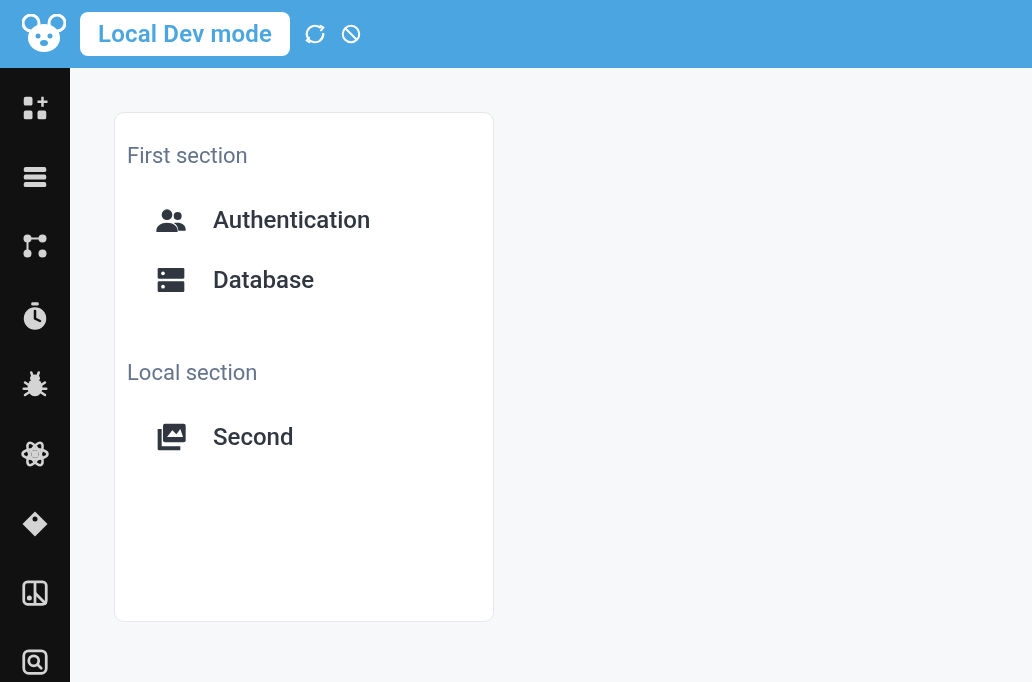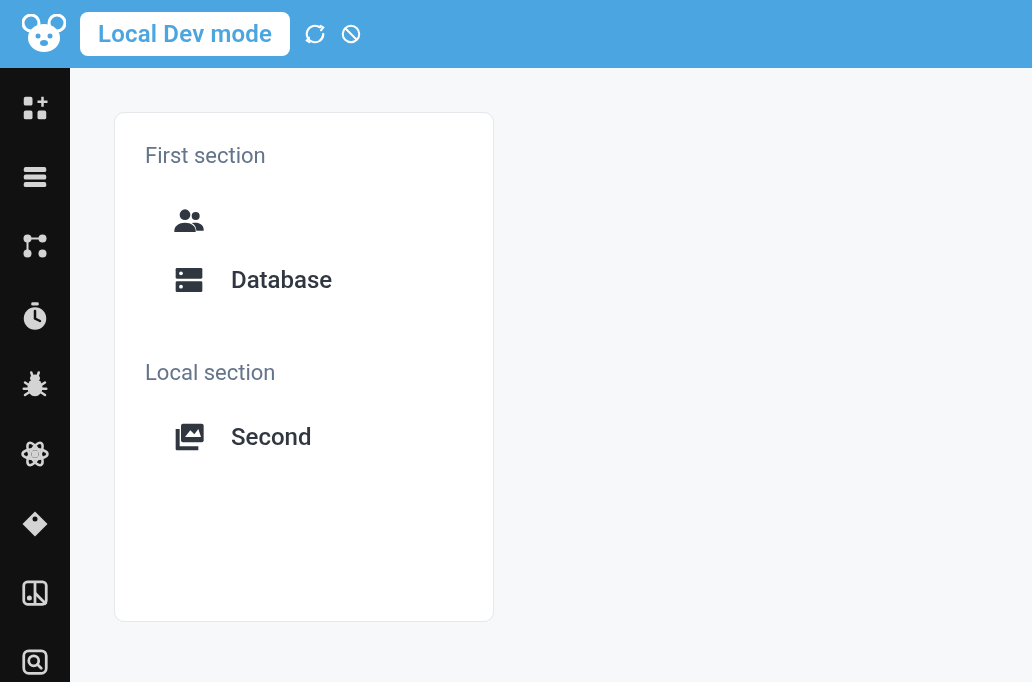--- a/index.html
+++ b/index.html
@@ -76,7 +76,7 @@
       background: #fff;
       border: 1px solid #e5e7eb;
       border-radius: 10px;
-      padding: 30px 30px;
+      padding: 30px 12px;
     }
     .section-title {
       color: #64748b;

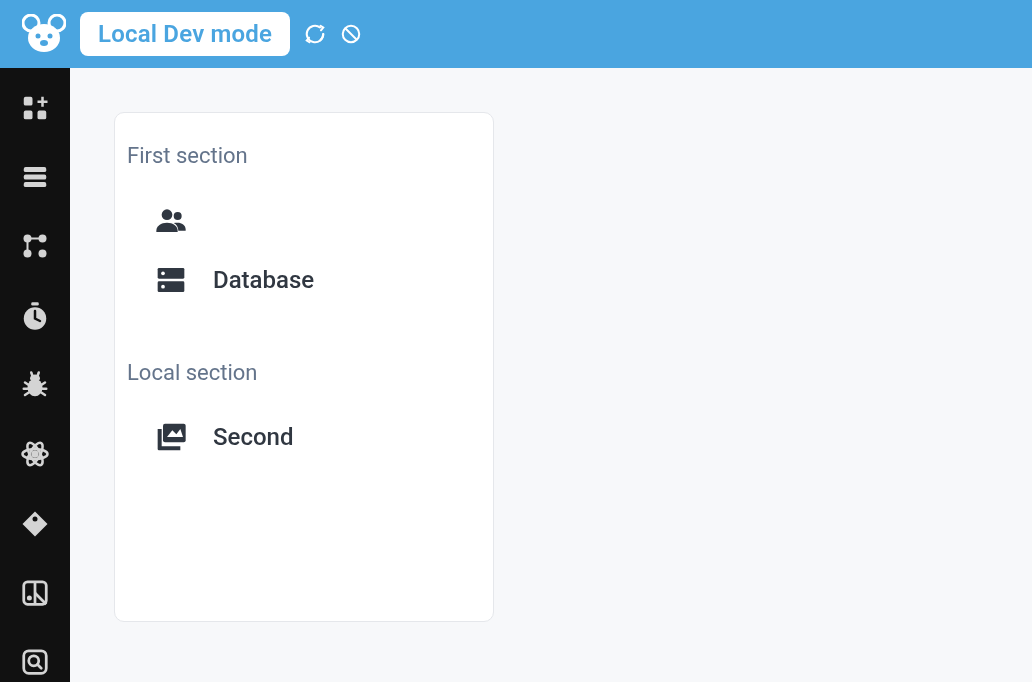--- a/index.html
+++ b/index.html
@@ -237,6 +237,7 @@
               <path d="M17 14c3 0 6 1.8 6 5v1h-5.5c0-2.6-1.4-4.7-3.5-5.7C15 14.1 16 14 17 14z"></path>
             </svg>
           </div>
+          <div class="entry-label">Authentication</div>
         </div>
 
         <div class="entry">

